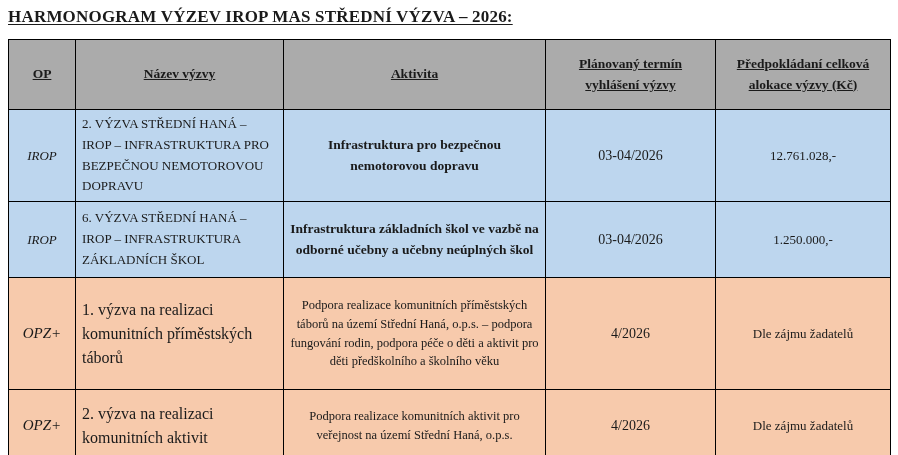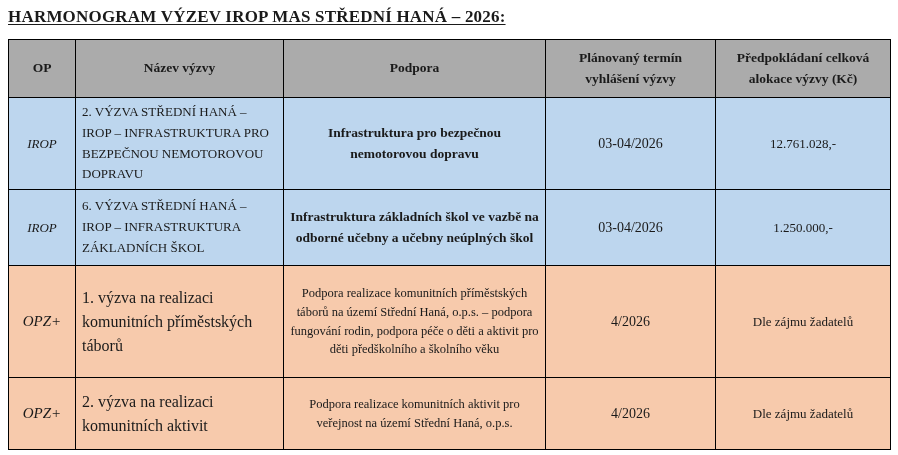--- a/index.html
+++ b/index.html
@@ -115,7 +115,7 @@
 <body>
 
 <div class="page">
-  <h1 class="doc-title">HARMONOGRAM VÝZEV IROP MAS STŘEDNÍ HANÁ – 2026:</h1>
+  <h1 class="doc-title">HARMONOGRAM VÝZEV IROP MAS STŘEDNÍ VÝZVA – 2026:</h1>
 
   <table class="harmonogram">
     <colgroup>

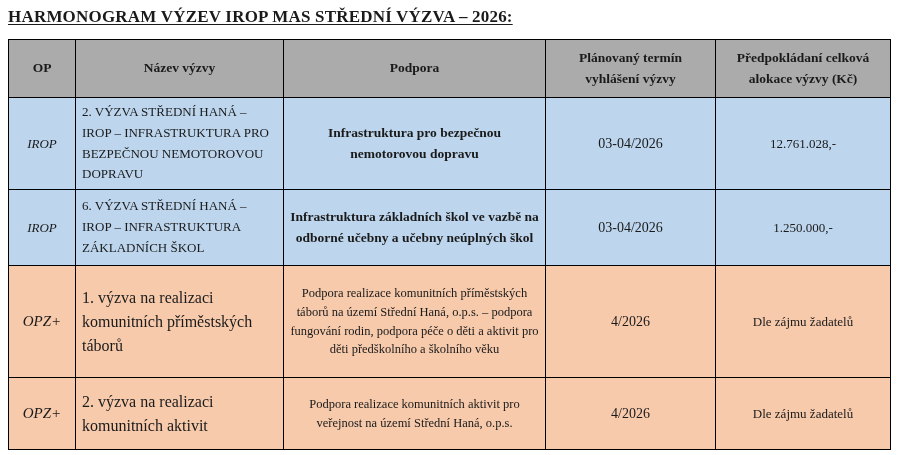--- a/index.html
+++ b/index.html
@@ -49,7 +49,7 @@
   col.c-termin  { width: 170px; }
   col.c-alokace { width: 175px; }
 
-  tr.tr-header  { height: 58px; }
+  tr.tr-header  { height: 70px; text-decoration: underline; }
   tr.tr-r0      { height: 92px; }
   tr.tr-r1      { height: 76px; }
   tr.tr-r2      { height: 112px; }

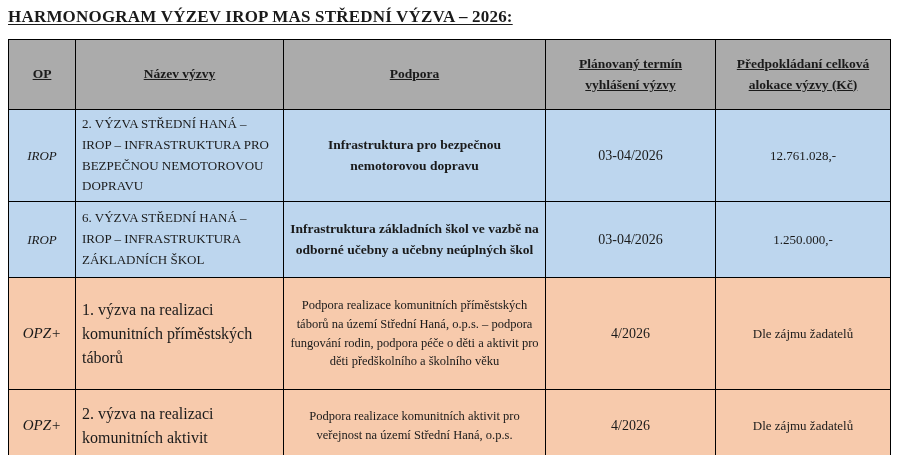--- a/index.html
+++ b/index.html
@@ -129,7 +129,7 @@
       <tr class="tr-header">
         <th class="head-cell">OP</th>
         <th class="head-cell">Název výzvy</th>
-        <th class="head-cell">Podpora</th>
+        <th class="head-cell">Aktivita</th>
         <th class="head-cell">Plánovaný termín vyhlášení výzvy</th>
         <th class="head-cell">Předpokládaní celková alokace výzvy (Kč)</th>
       </tr>

